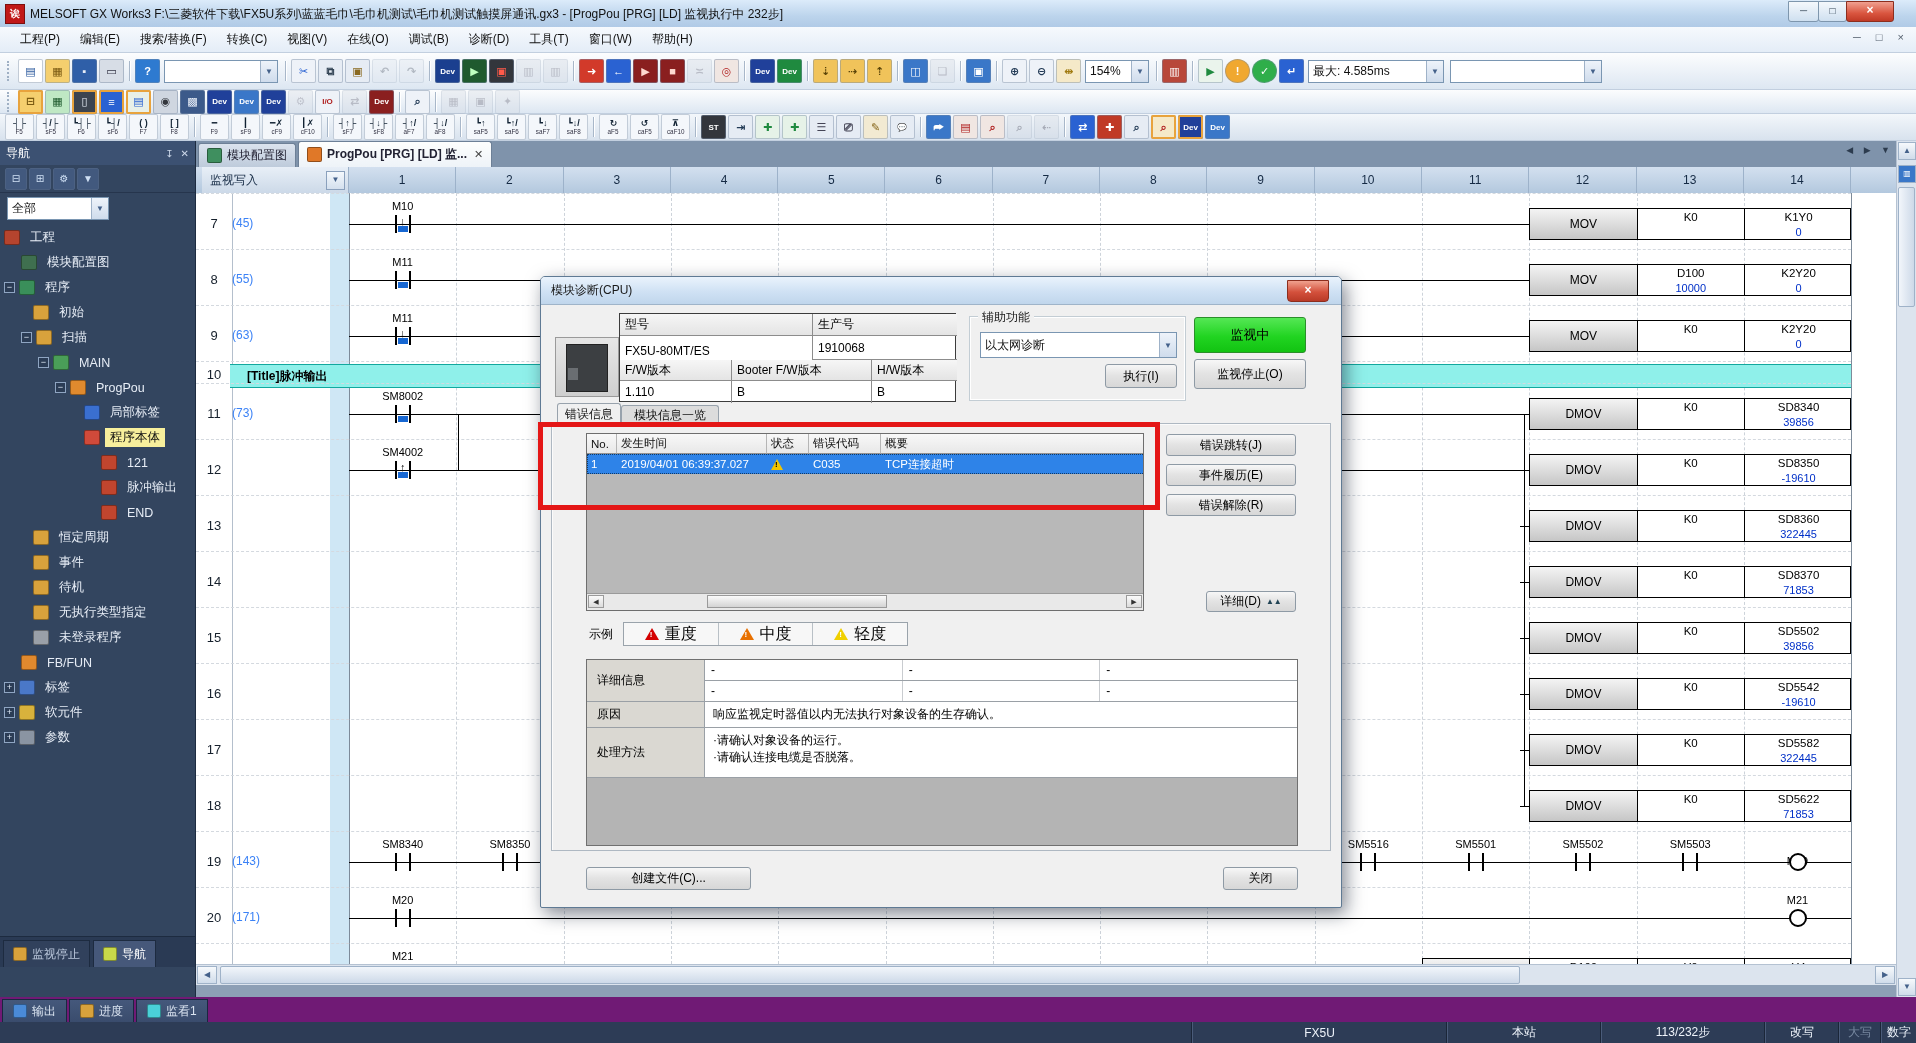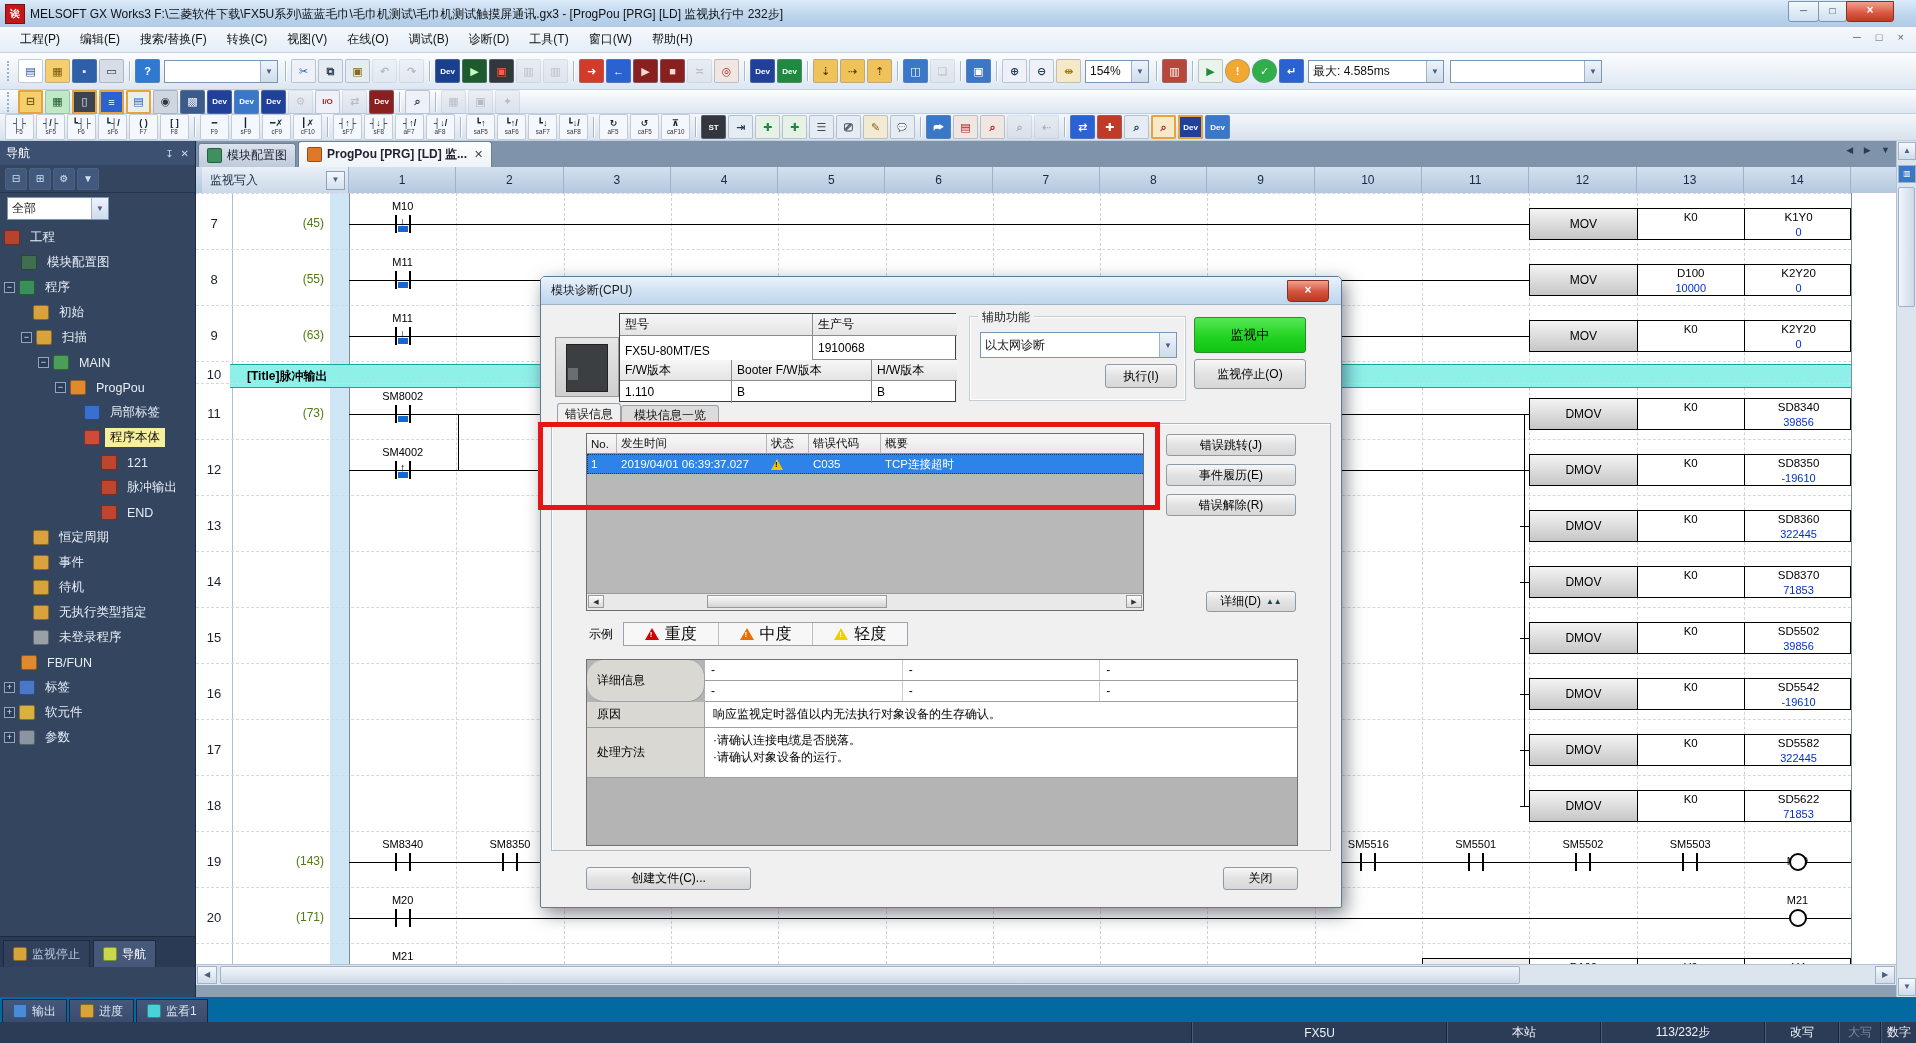--- a/index.html
+++ b/index.html
@@ -88,7 +88,7 @@
   .gline-v{position:absolute;top:0;height:100%;width:0;border-left:1px dashed #cdd3da;}
   .gline-h{position:absolute;height:0;border-top:1px dashed #d4d9df;}
   .rownum{position:absolute;left:0;width:36px;text-align:center;color:#16202c;font-size:13px;}
-  .steplab{position:absolute;left:36px;width:92px;text-align:right;color:#4d7c0f;font-size:12px;}
+  .steplab{position:absolute;left:36px;width:92px;text-align:left;color:#3b82f6;font-size:12px;}
   #bluestrip{position:absolute;left:134px;top:0;width:19px;height:100%;background:#cfe7f5;border-right:1px solid #6d7f92;}
   #colzero{position:absolute;left:36px;top:0;width:0;height:100%;border-left:1px solid #b4bfcc;}
   .wire{position:absolute;height:0;border-top:1px solid #000;}

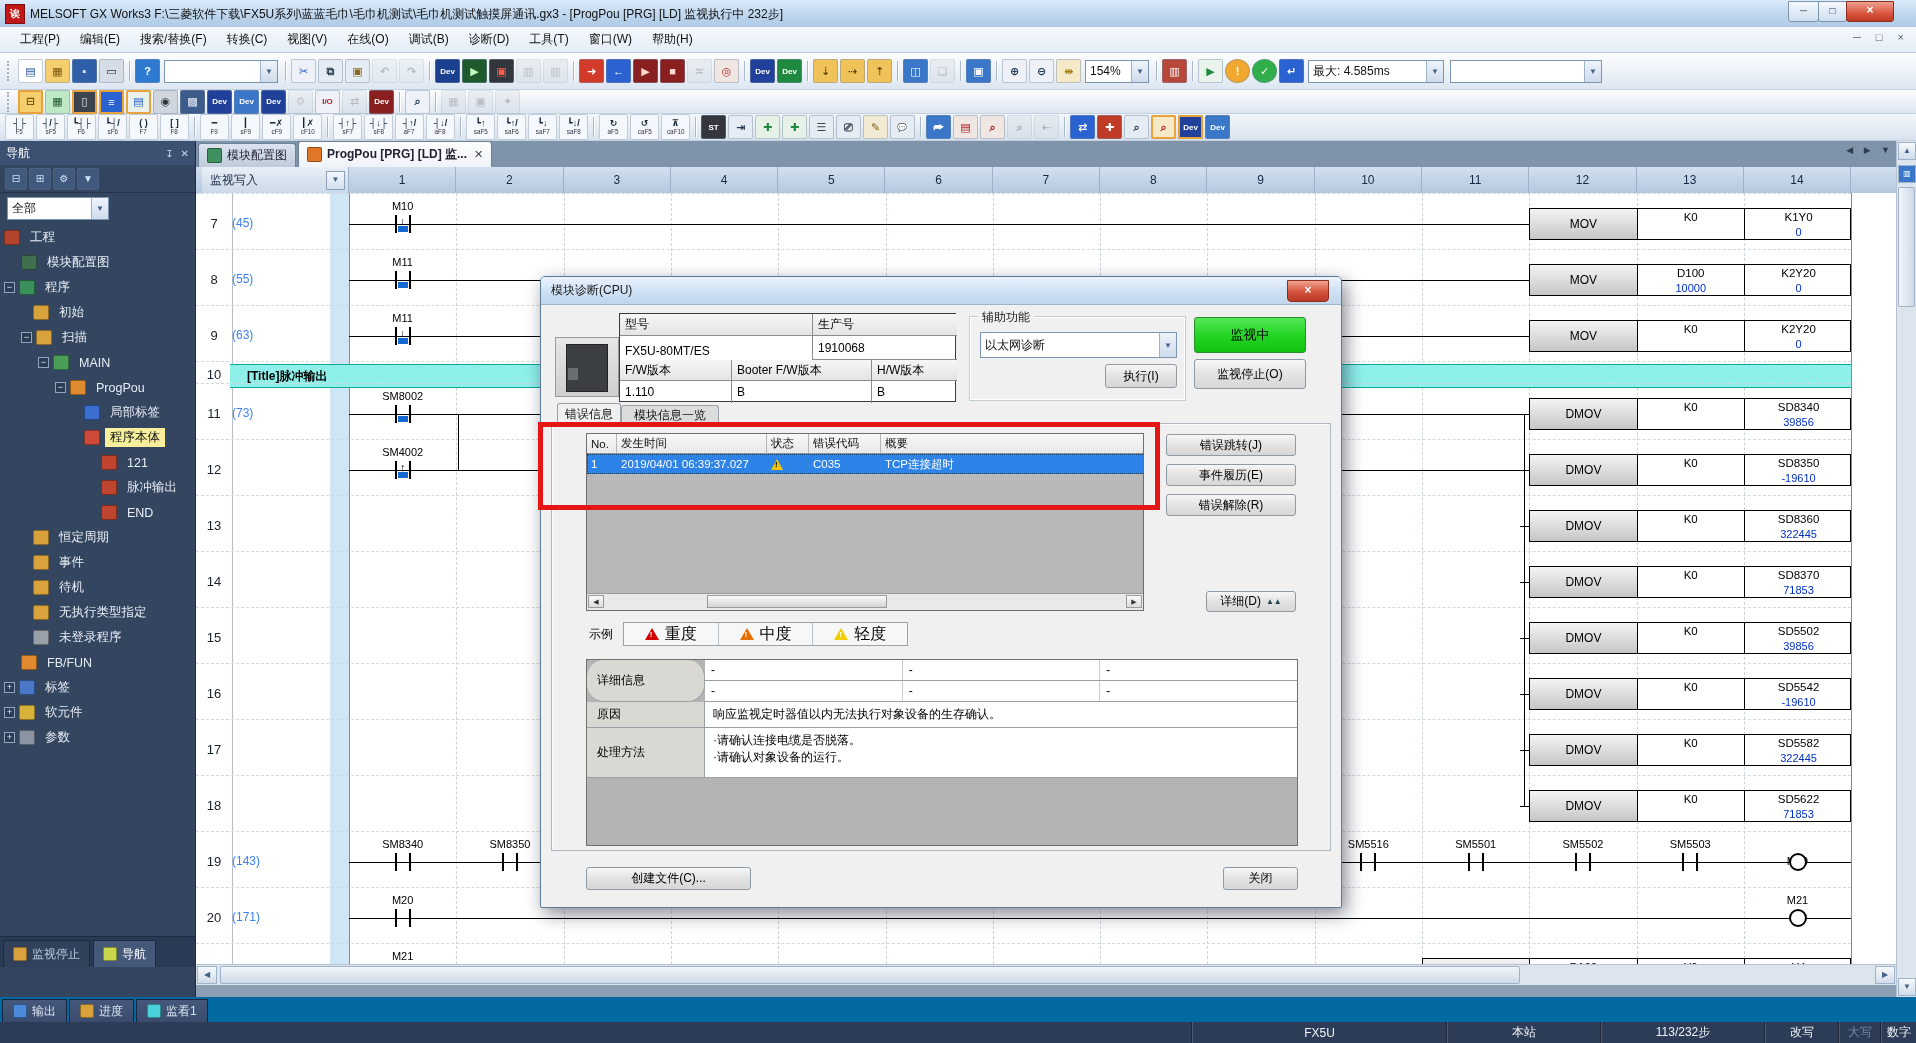--- a/index.html
+++ b/index.html
@@ -924,7 +924,7 @@
   </div>
 
   <div class="d-abs" id="details">
-    <div class="drow-label" style="top:0;height:42px;border-radius:17px;">详细信息</div>
+    <div class="drow-label" style="top:0;height:42px;">详细信息</div>
     <div class="drow-content" style="top:0;height:21px;padding-left:0;">
       <span class="dashcell">-</span>
       <span class="dashcell">-</span>

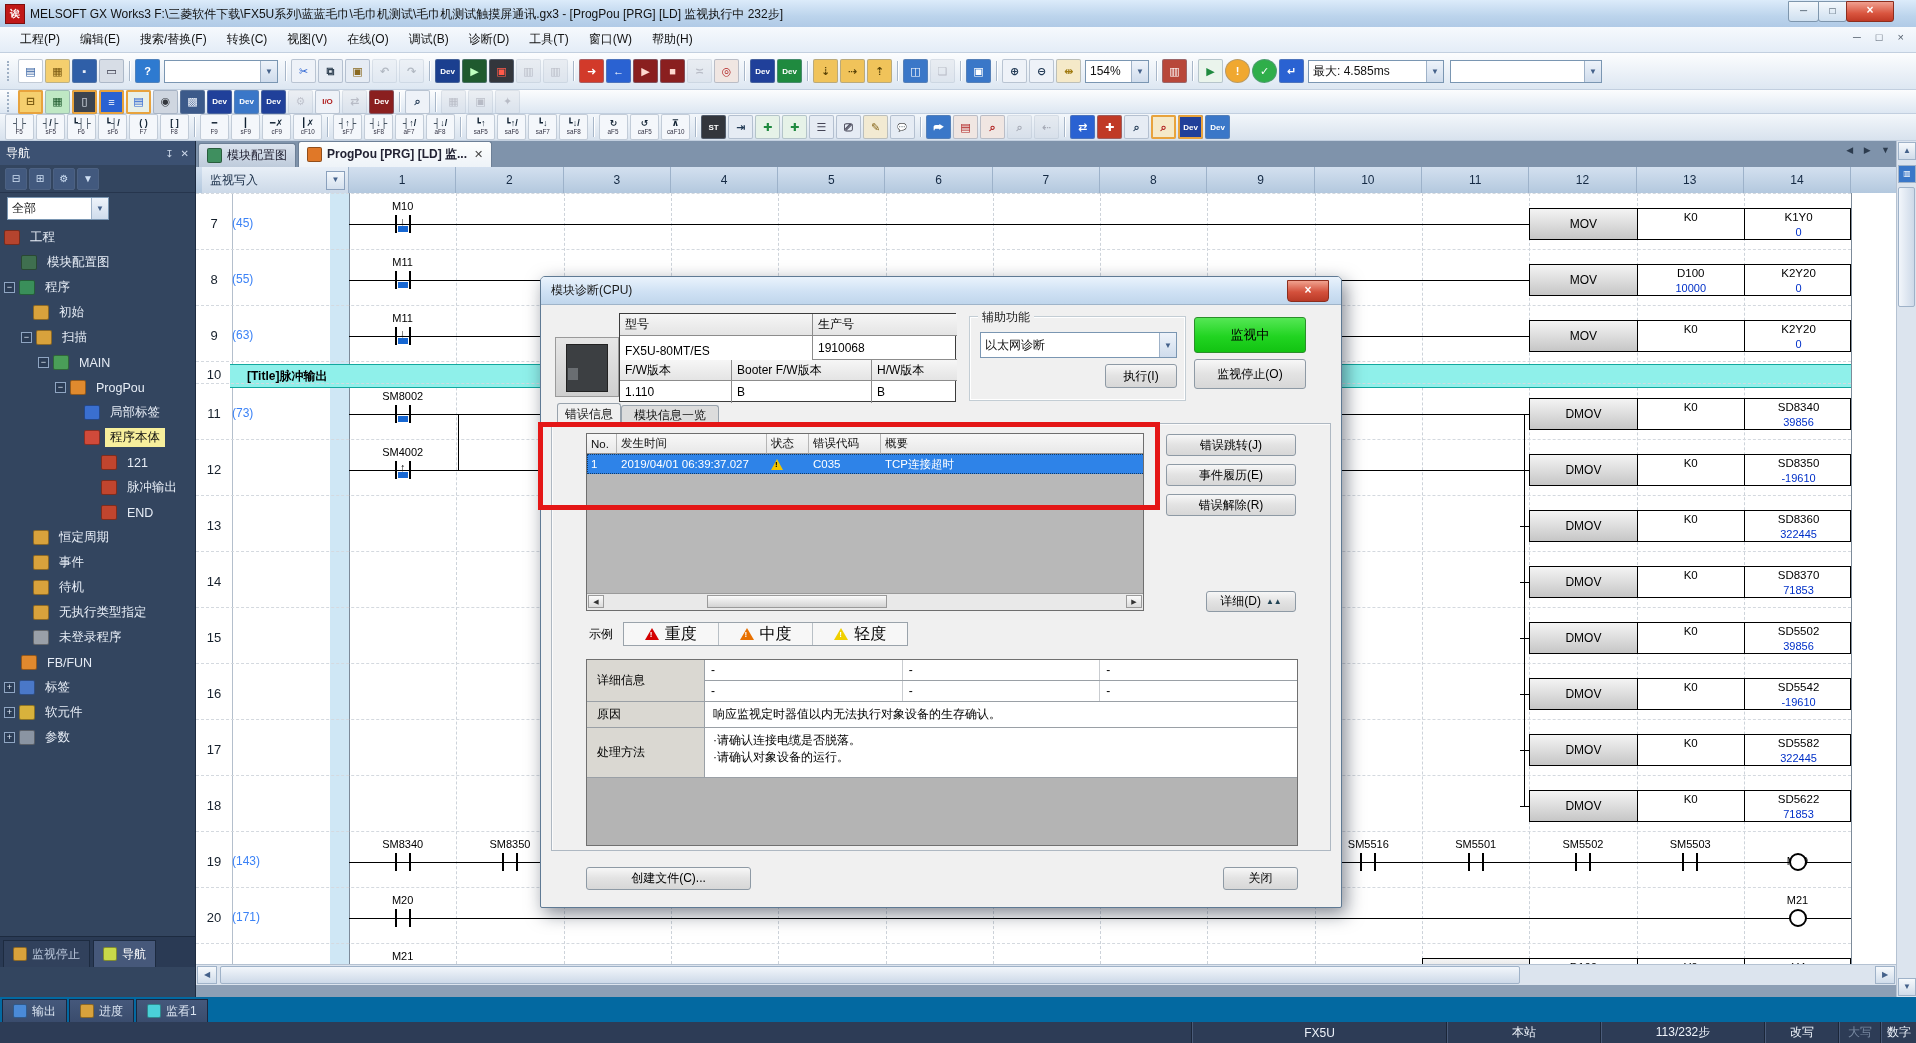--- a/index.html
+++ b/index.html
@@ -939,8 +939,8 @@
     <div class="drow-content" style="top:42px;height:26px;">响应监视定时器值以内无法执行对象设备的生存确认。</div>
     <div class="drow-label" style="top:68px;height:50px;">处理方法</div>
     <div class="drow-content" style="top:68px;height:50px;display:block;padding-top:4px;">
+      <div>·请确认对象设备的运行。</div>
       <div>·请确认连接电缆是否脱落。</div>
-      <div>·请确认对象设备的运行。</div>
     </div>
   </div>
 

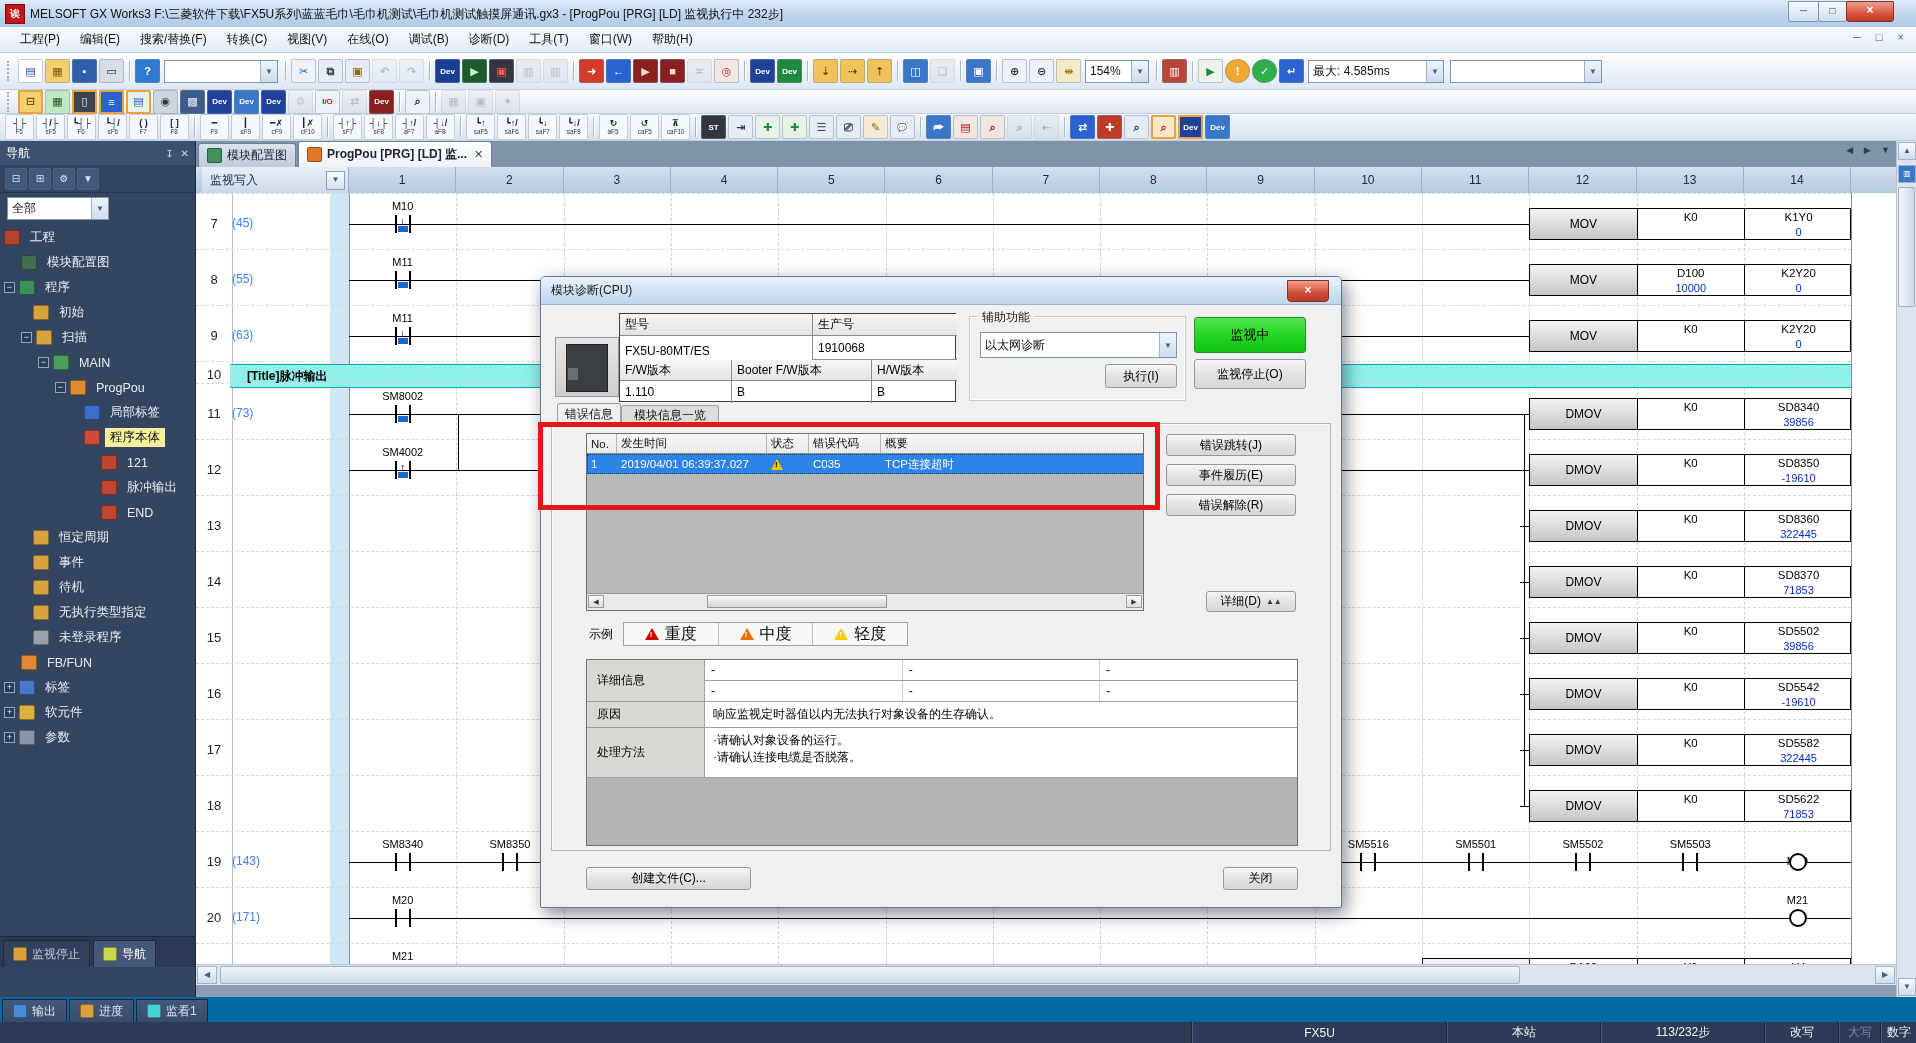--- a/index.html
+++ b/index.html
@@ -118,7 +118,7 @@
   #vthumb{position:absolute;left:1px;top:46px;width:17px;height:120px;background:linear-gradient(90deg,#f2f6fb,#cdd9e8);
     border:1px solid #9fb2c8;border-radius:2px;box-sizing:border-box;}
   
-  #subtabs{left:0;top:997px;width:1916px;height:25px;background:#0369a1;display:flex;align-items:flex-end;padding-left:2px;box-sizing:border-box;}
+  #subtabs{left:0;top:997px;width:1916px;height:25px;background:#701a75;display:flex;align-items:flex-end;padding-left:2px;box-sizing:border-box;}
   .subtab{height:22px;display:flex;align-items:center;padding:0 10px;margin-right:2px;color:#dbe4f1;
     background:linear-gradient(#45587b,#32436200);background-color:#3a4c6d;border:1px solid #1a2740;border-bottom:none;font-size:12px;}
   .subtab .tico{width:12px;height:12px;margin-right:5px;}

